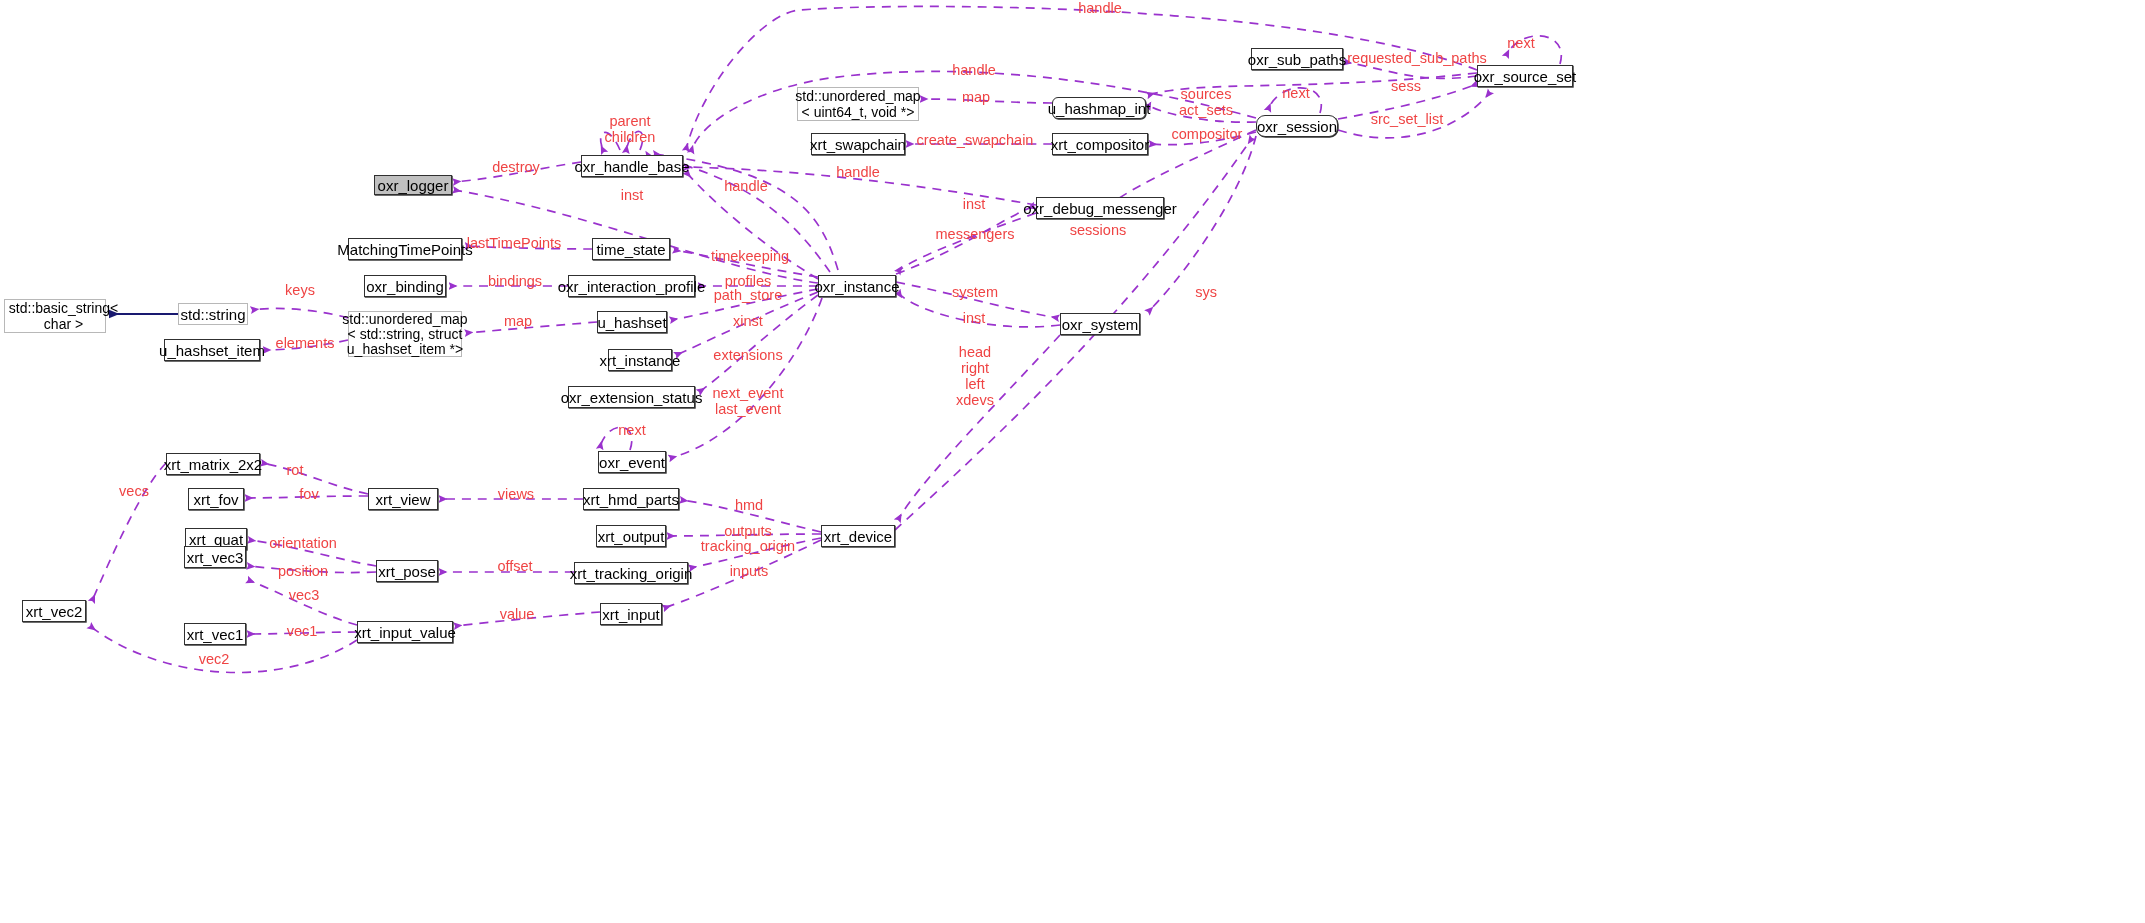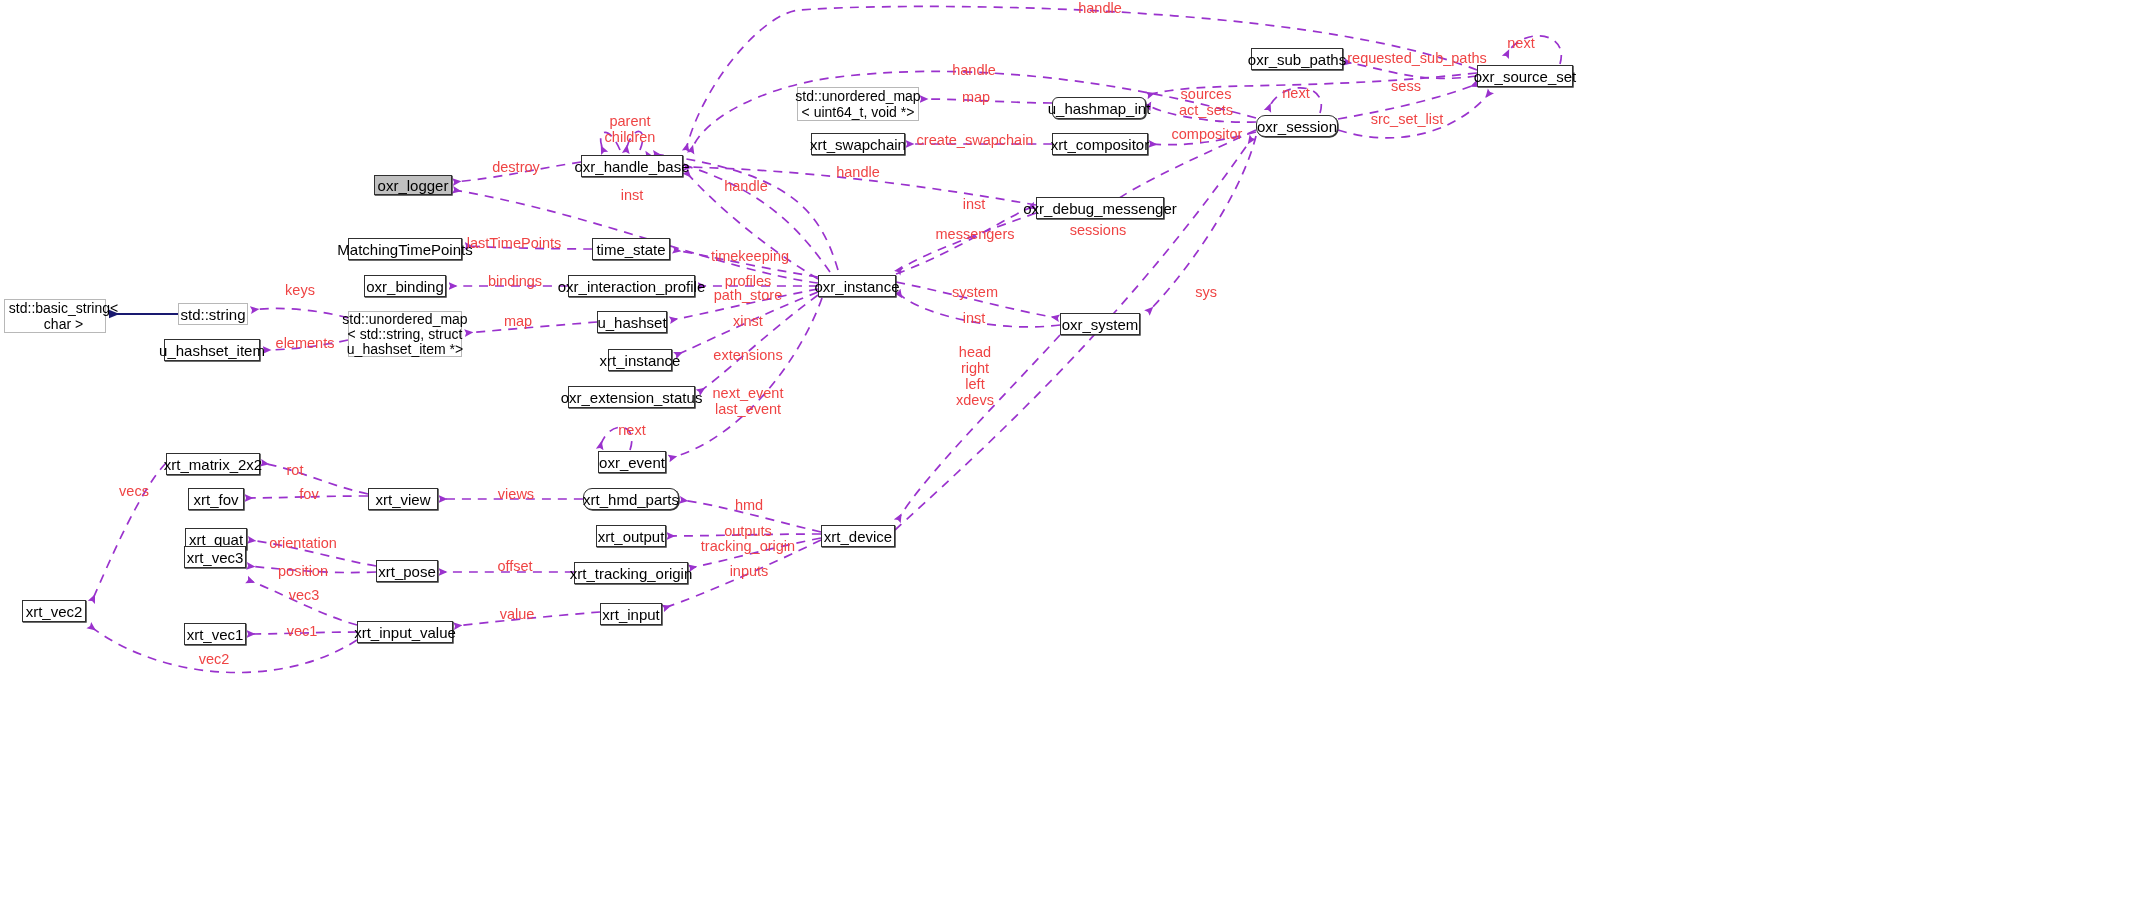--- a/index.html
+++ b/index.html
@@ -223,7 +223,7 @@
   <div class="node solidbox" style="left:166px;top:453px;width:94px;height:22px;"><span>xrt_matrix_2x2</span></div>
   <div class="node solidbox" style="left:188px;top:488px;width:56px;height:22px;"><span>xrt_fov</span></div>
   <div class="node solidbox" style="left:368px;top:488px;width:70px;height:22px;"><span>xrt_view</span></div>
-  <div class="node solidbox" style="left:583px;top:488px;width:96px;height:22px;border-radius:9px;"><span>xrt_hmd_parts</span></div>
+  <div class="node solidbox" style="left:583px;top:488px;width:96px;height:22px;"><span>xrt_hmd_parts</span></div>
   <div class="node solidbox" style="left:185px;top:528px;width:62px;height:22px;"><span>xrt_quat</span></div>
   <div class="node solidbox" style="left:596px;top:525px;width:70px;height:22px;"><span>xrt_output</span></div>
   <div class="node solidbox" style="left:821px;top:525px;width:74px;height:22px;"><span>xrt_device</span></div>

